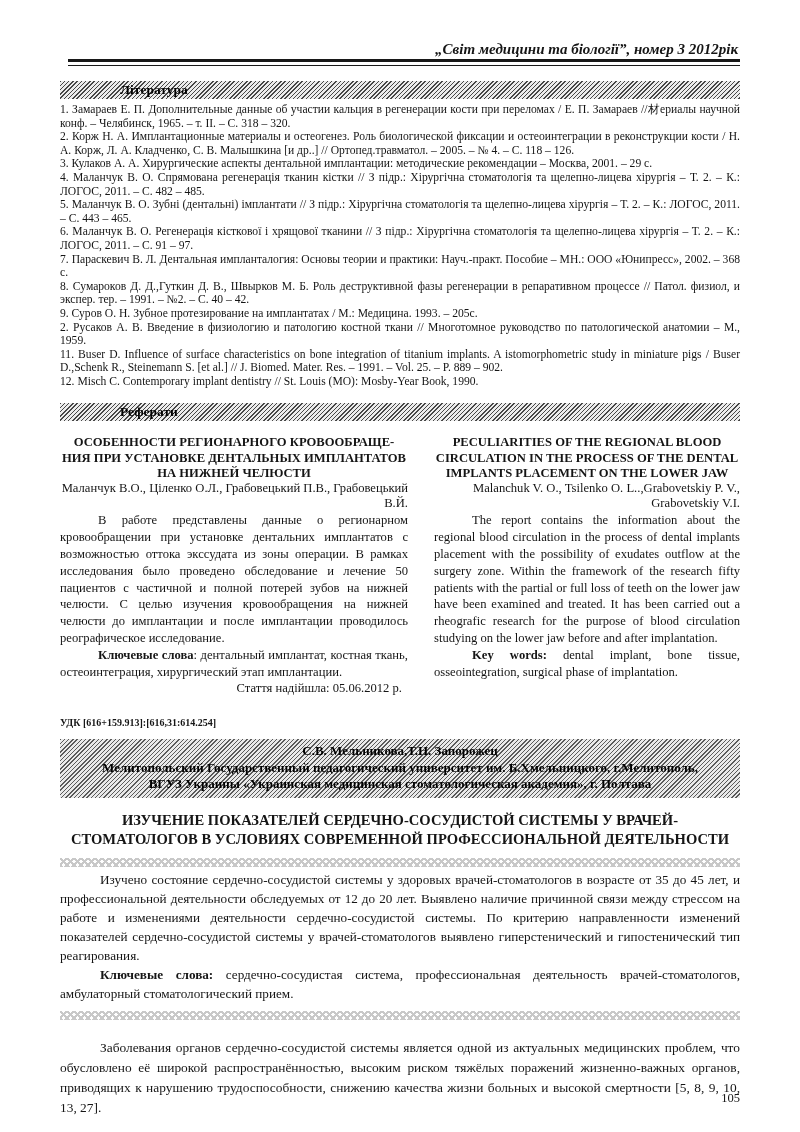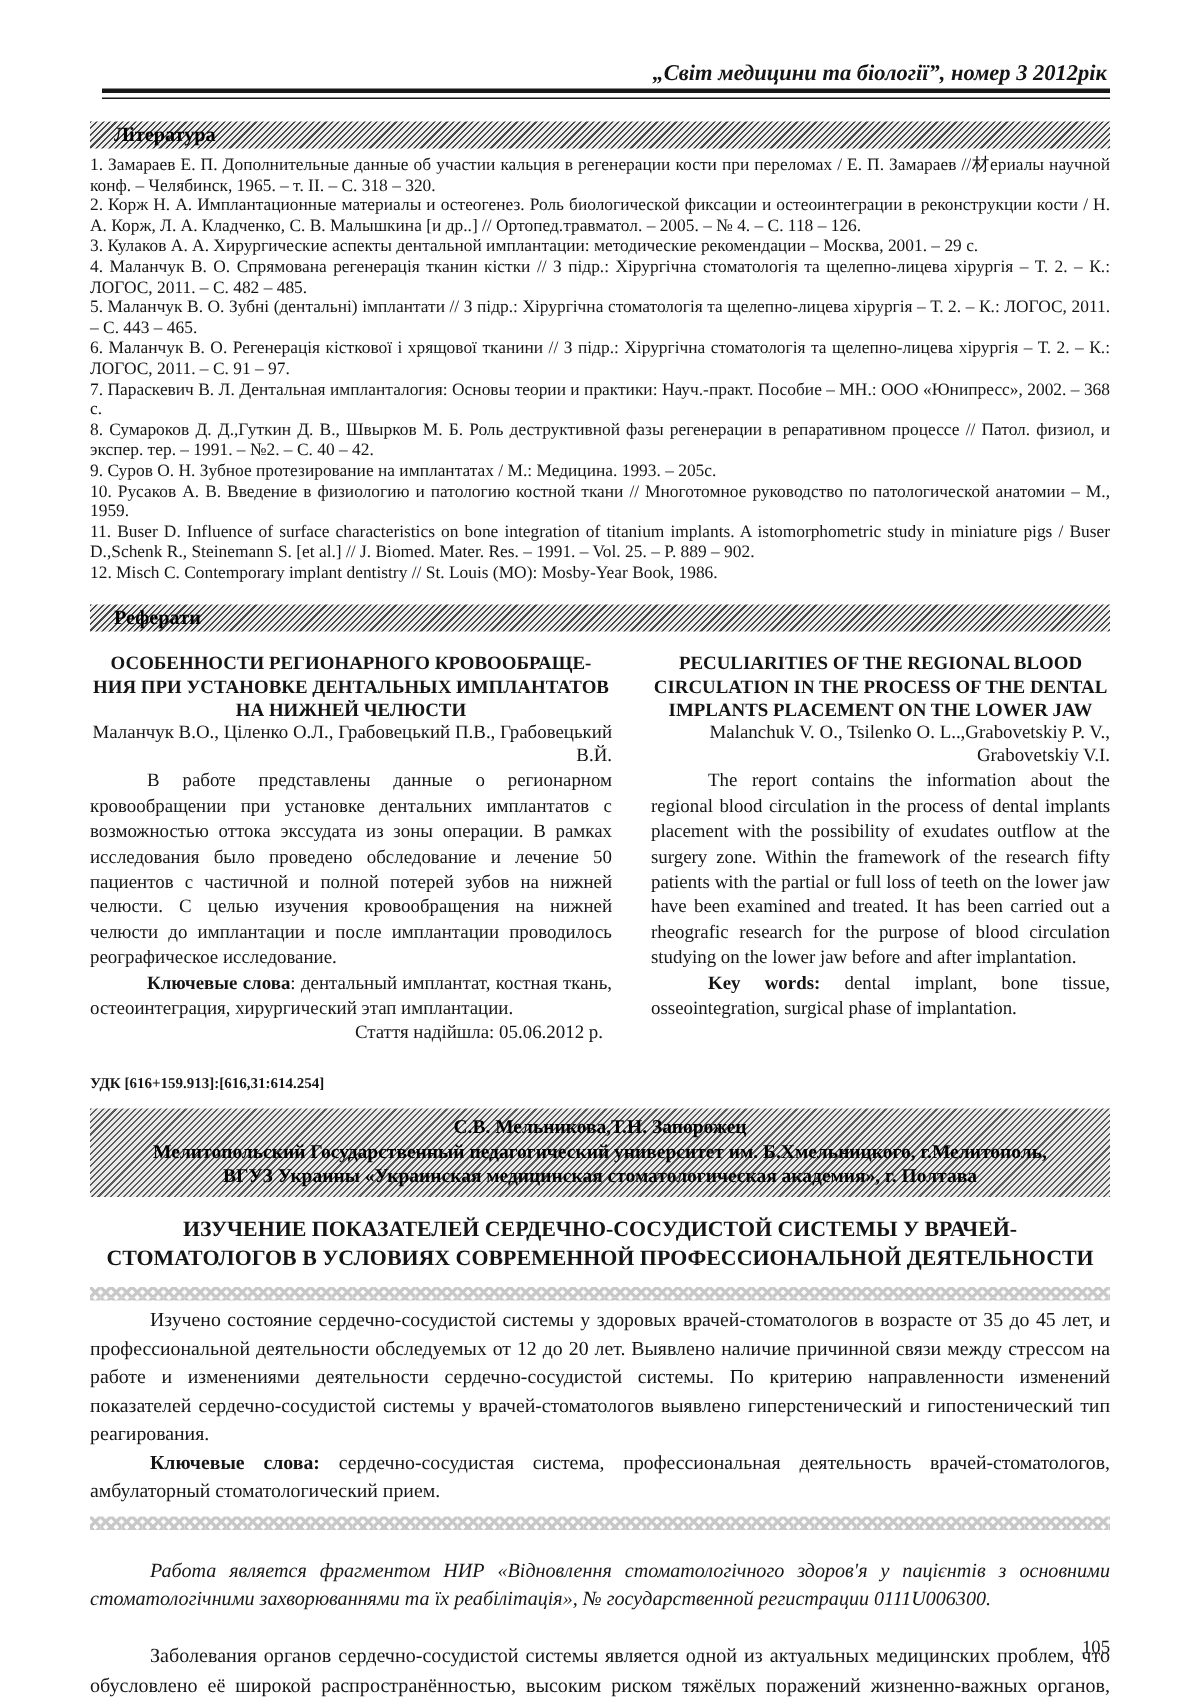--- a/index.html
+++ b/index.html
@@ -34,8 +34,8 @@
   }
   .hatch-bar .bar-label{
     font-weight:bold;font-size:13.5px;
+    padding-left:60px;
     color:#000;
-    margin-left:16px;
   }
   
   .refs{margin-top:4px;}

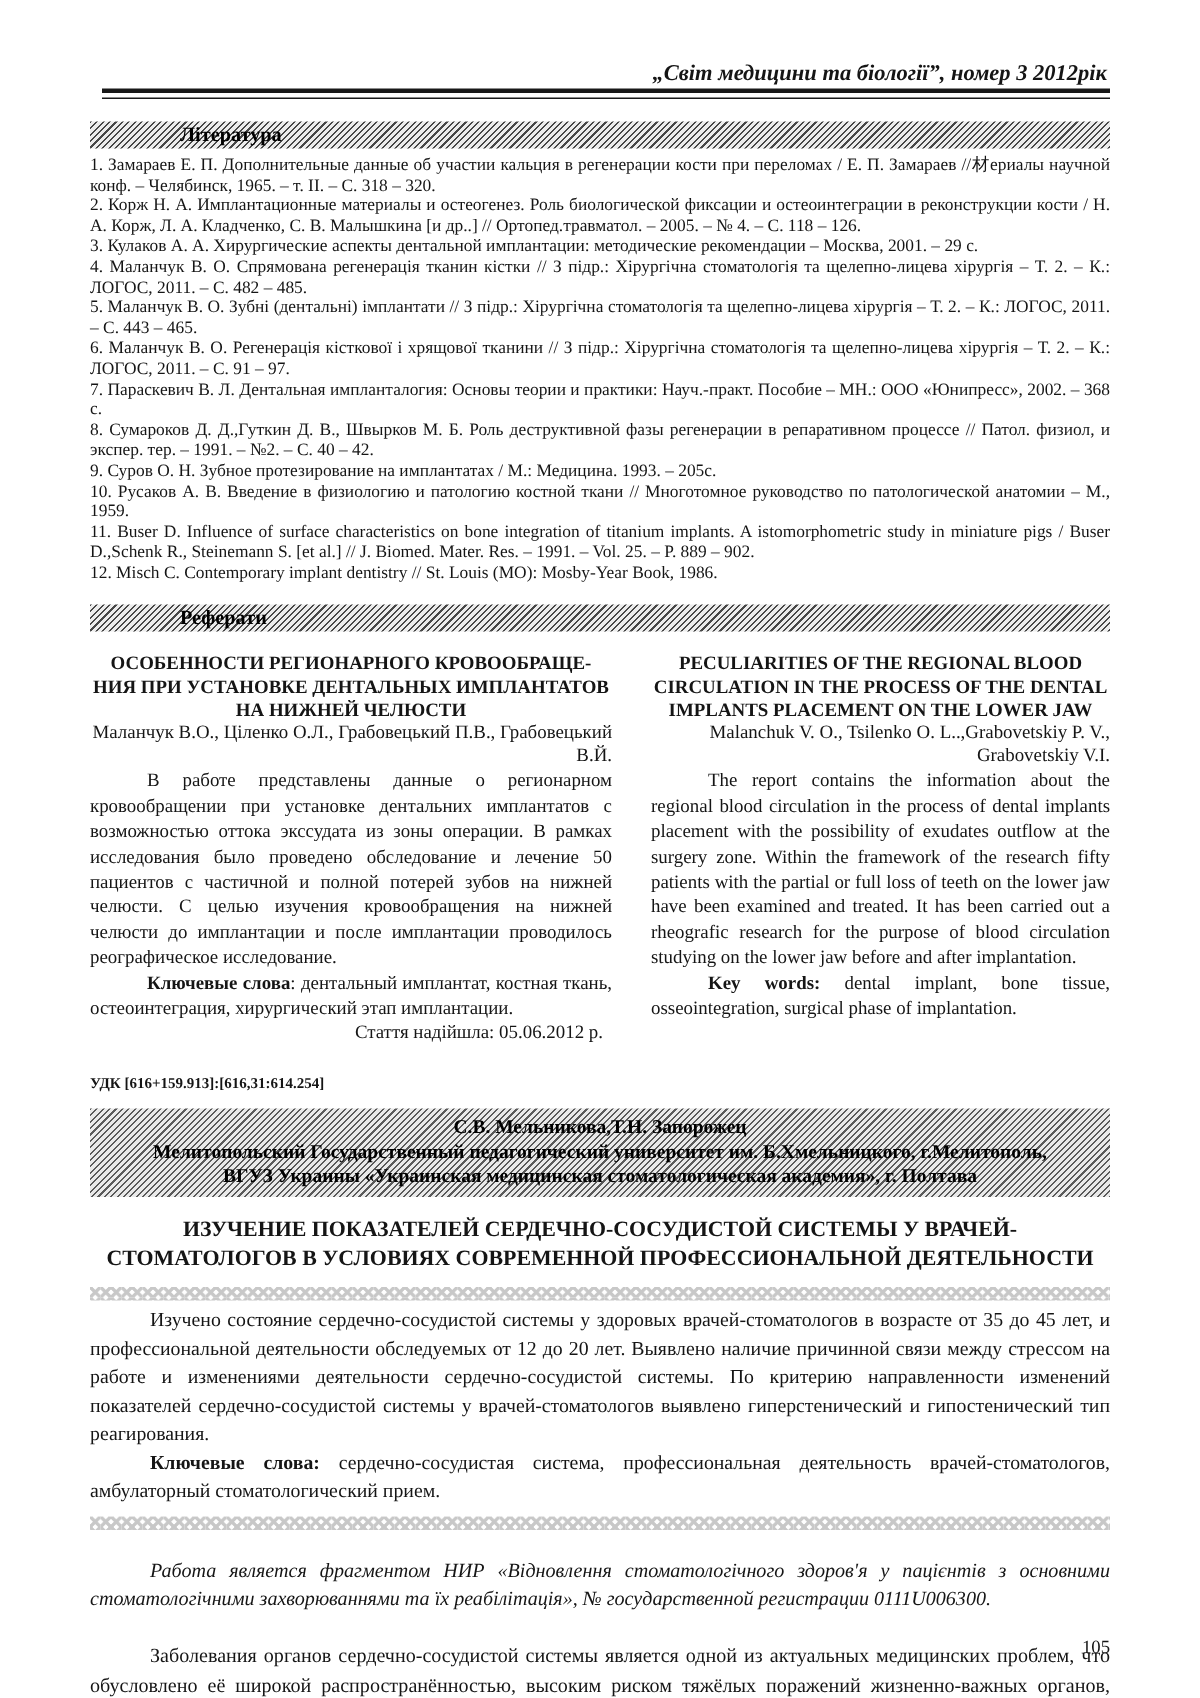--- a/index.html
+++ b/index.html
@@ -147,7 +147,7 @@
     <p>7.   Параскевич В. Л. Дентальная импланталогия: Основы теории и практики: Науч.-практ. Пособие – МН.: ООО «Юнипресс», 2002. – 368 с.</p>
     <p>8.   Сумароков Д. Д.,Гуткин Д. В., Швырков М. Б. Роль деструктивной фазы регенерации в репаративном процессе // Патол. физиол, и экспер. тер. – 1991. – №2. – С. 40 – 42.</p>
     <p>9.   Суров О. Н. Зубное протезирование на имплантатах / М.: Медицина. 1993. –  205с.</p>
-    <p>10. Русаков А. В. Введение в физиологию и патологию костной ткани // Многотомное руководство по патологической анатомии – М., 1959.</p>
+    <p>2. Русаков А. В. Введение в физиологию и патологию костной ткани // Многотомное руководство по патологической анатомии – М., 1959.</p>
     <p>11. Buser D. Influence of surface characteristics on bone integration of titanium implants. A istomorphometric study in miniature pigs  / Buser D.,Schenk R., Steinemann S. [et al.] // J. Biomed. Mater. Res. – 1991. – Vol. 25. – P. 889 – 902.</p>
     <p>12. Misch C. Contemporary implant dentistry // St. Louis (MO): Mosby-Year Book, 1986.</p>
   </div>

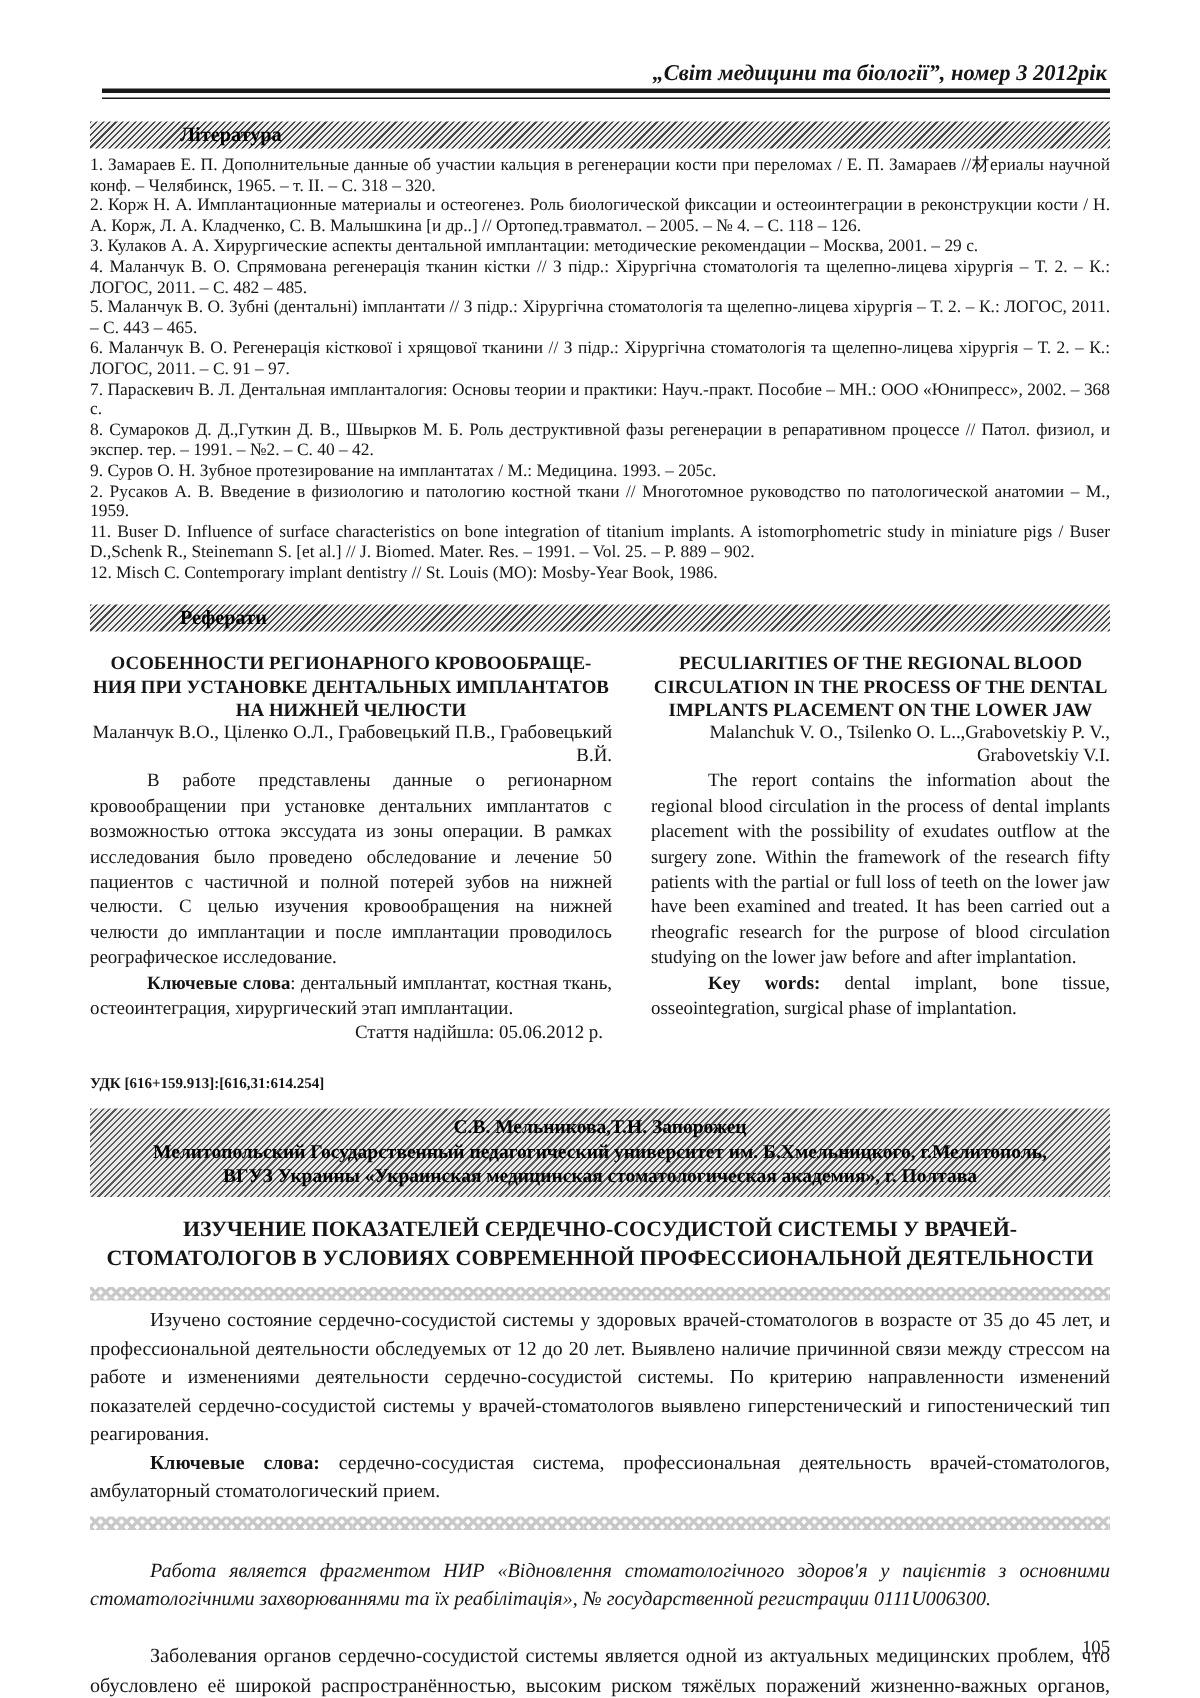--- a/index.html
+++ b/index.html
@@ -149,7 +149,7 @@
     <p>9.   Суров О. Н. Зубное протезирование на имплантатах / М.: Медицина. 1993. –  205с.</p>
     <p>2. Русаков А. В. Введение в физиологию и патологию костной ткани // Многотомное руководство по патологической анатомии – М., 1959.</p>
     <p>11. Buser D. Influence of surface characteristics on bone integration of titanium implants. A istomorphometric study in miniature pigs  / Buser D.,Schenk R., Steinemann S. [et al.] // J. Biomed. Mater. Res. – 1991. – Vol. 25. – P. 889 – 902.</p>
-    <p>12. Misch C. Contemporary implant dentistry // St. Louis (MO): Mosby-Year Book, 1986.</p>
+    <p>12. Misch C. Contemporary implant dentistry // St. Louis (MO): Mosby-Year Book, 1990.</p>
   </div>
 
   <div class="hatch-bar">

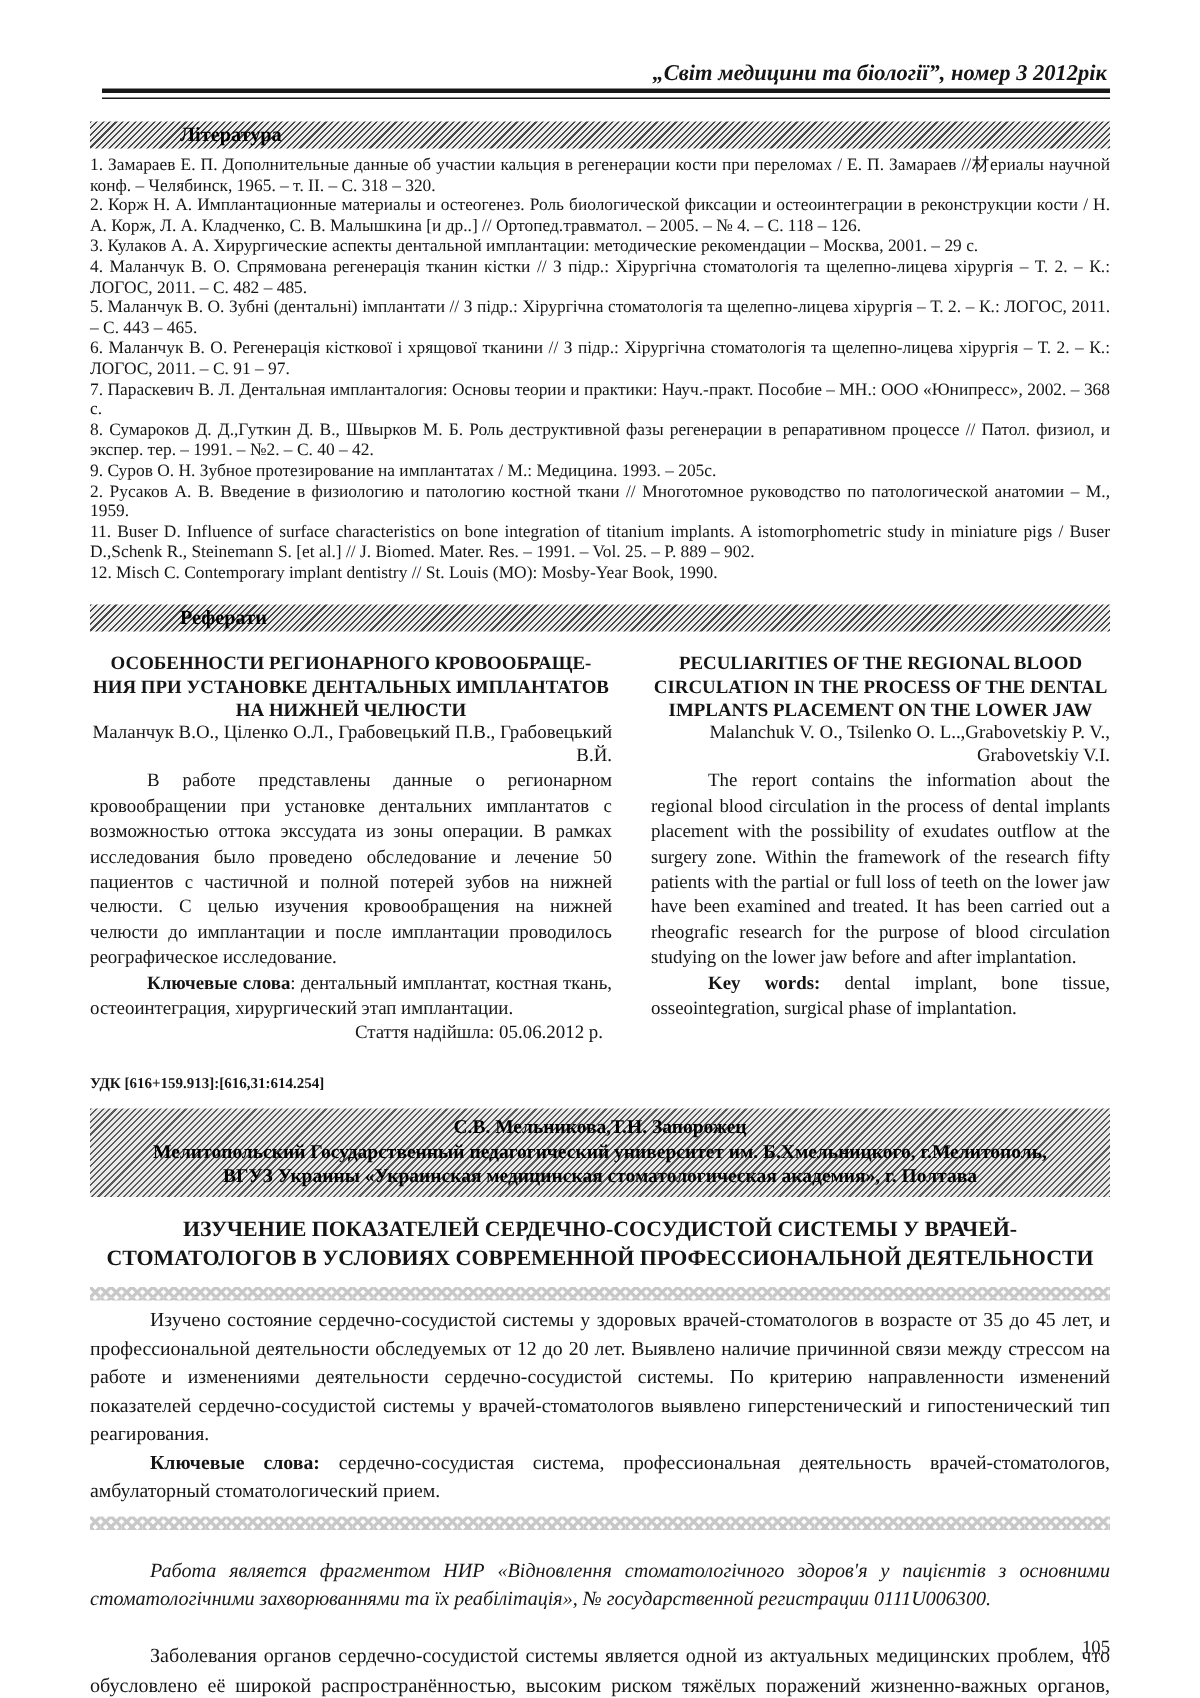--- a/index.html
+++ b/index.html
@@ -189,7 +189,6 @@
 
   <div class="zigzag"></div>
 
-  <p class="nir">Работа является фрагментом НИР «Відновлення стоматологічного здоров'я у пацієнтів з основними стоматологічними захворюваннями та їх реабілітація», № государственной регистрации 0111U006300.</p>
 
   <p class="intro">Заболевания органов сердечно-сосудистой системы является одной из актуальных медицинских проблем, что обусловлено её широкой распространённостью, высоким риском тяжёлых поражений жизненно-важных органов, приводящих к нарушению трудоспособности, снижению качества жизни больных и высокой смертности [5, 8, 9, 10, 13, 27].</p>
 

